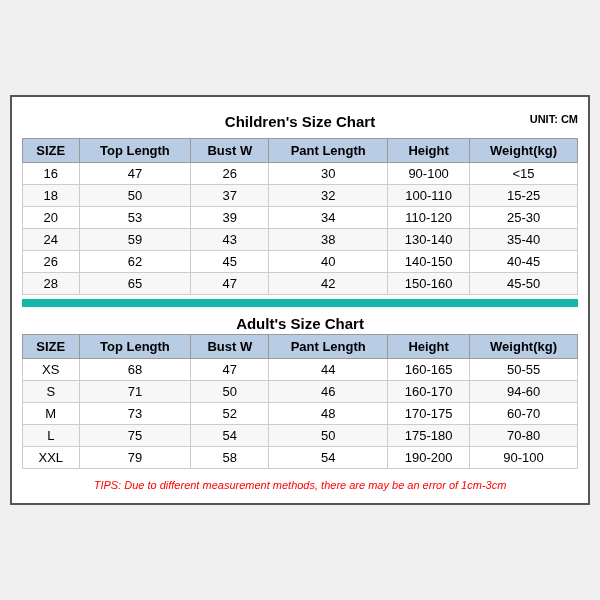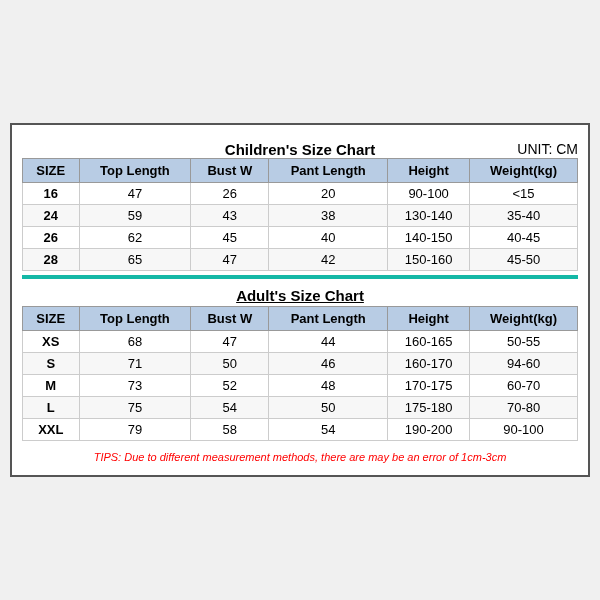--- a/index.html
+++ b/index.html
@@ -24,7 +24,7 @@
       font-weight: bold;
       font-size: 15px;
       background: white;
-      padding: 6px 0 0 0;
+      padding: 6px 0 8px 0;
       position: relative;
     }
     .unit-label {

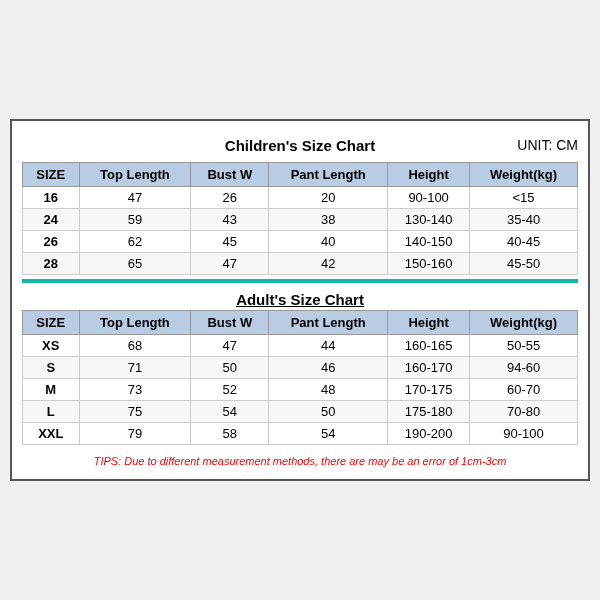--- a/index.html
+++ b/index.html
@@ -31,8 +31,8 @@
       position: absolute;
       right: 0;
       top: 6px;
-      font-size: 14px;
-      font-weight: normal;
+      font-size: 11px;
+      font-weight: bold;
     }
     table {
       width: 100%;

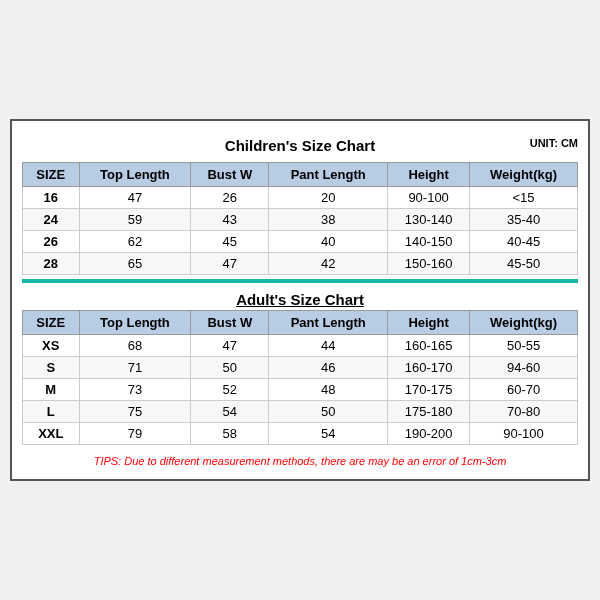--- a/index.html
+++ b/index.html
@@ -56,7 +56,7 @@
     }
     tr:nth-child(even) td { background: #f7f7f7; }
     tr:nth-child(odd) td { background: #ffffff; }
-    td:first-child { font-weight: bold; }
+    td:first-child { font-weight: normal; }
     .adult-section-title {
       text-align: center;
       font-weight: bold;

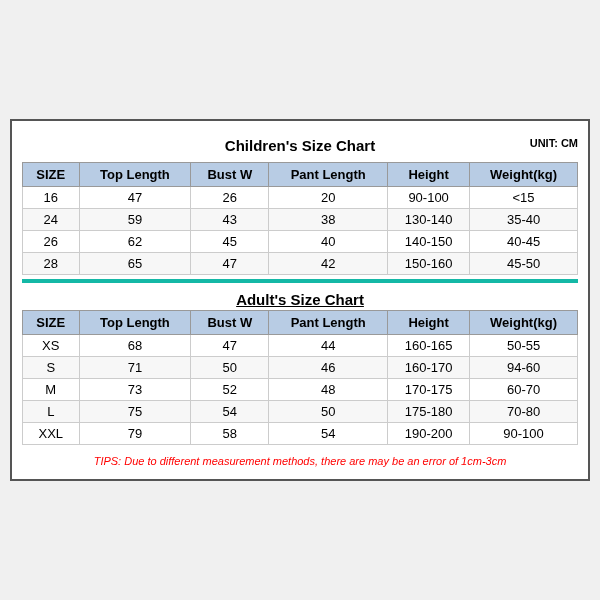--- a/index.html
+++ b/index.html
@@ -103,7 +103,7 @@
           <td>16</td>
           <td>47</td>
           <td>26</td>
-          <td>20</td>
+          <td>30</td>
           <td>90-100</td>
           <td>&lt;15</td>
         </tr>

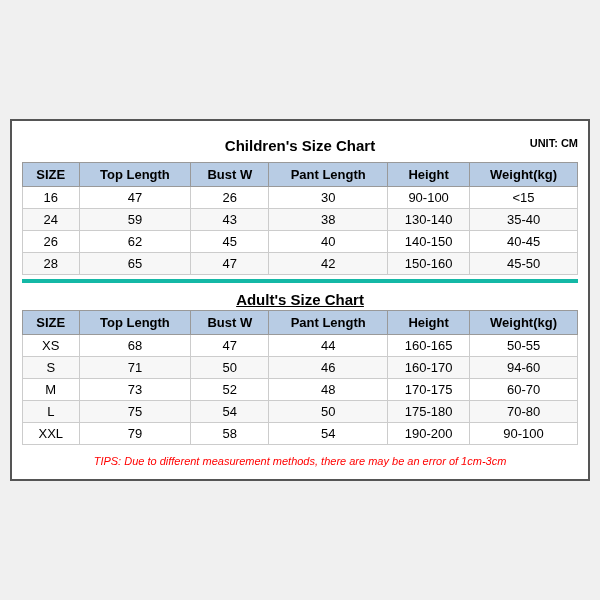--- a/index.html
+++ b/index.html
@@ -108,6 +108,14 @@
           <td>&lt;15</td>
         </tr>
         <tr>
+          <td>18</td>
+          <td>50</td>
+          <td>37</td>
+          <td>32</td>
+          <td>100-110</td>
+          <td>15-25</td>
+        </tr>
+        <tr>
           <td>24</td>
           <td>59</td>
           <td>43</td>

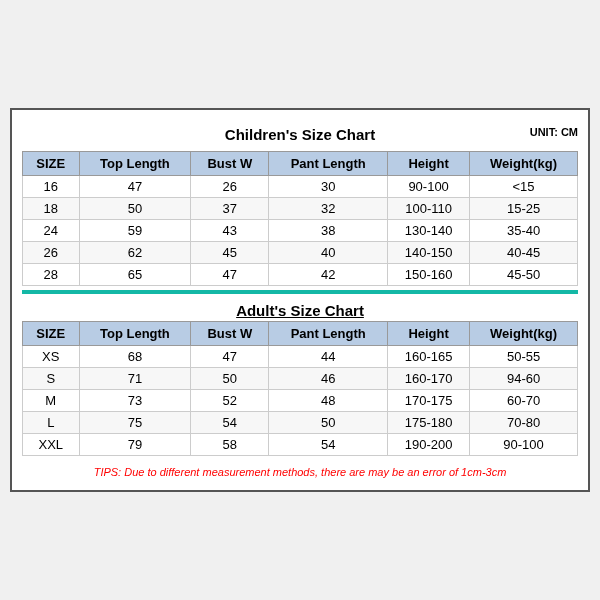--- a/index.html
+++ b/index.html
@@ -116,6 +116,14 @@
           <td>15-25</td>
         </tr>
         <tr>
+          <td>20</td>
+          <td>53</td>
+          <td>39</td>
+          <td>34</td>
+          <td>110-120</td>
+          <td>25-30</td>
+        </tr>
+        <tr>
           <td>24</td>
           <td>59</td>
           <td>43</td>

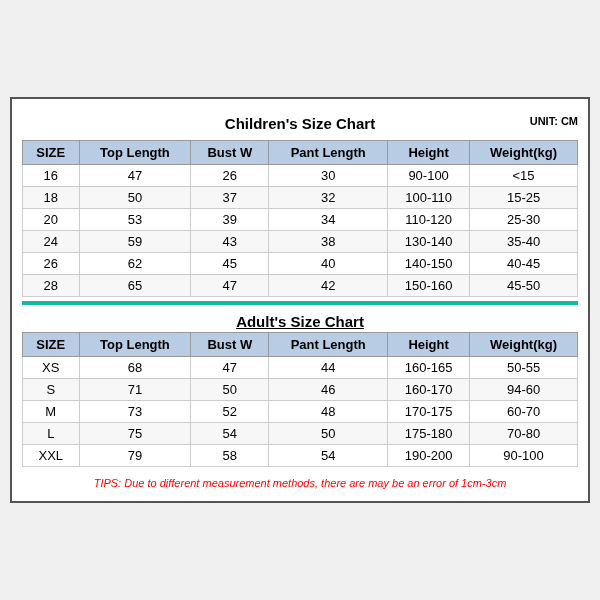--- a/index.html
+++ b/index.html
@@ -62,9 +62,8 @@
       font-weight: bold;
       font-size: 15px;
       padding: 8px 0 2px 0;
-      border-top: 4px solid #14b8a6;
+      border-top: 8px solid #14b8a6;
       margin-top: 2px;
-      text-decoration: underline;
     }
     .tips {
       text-align: center;

